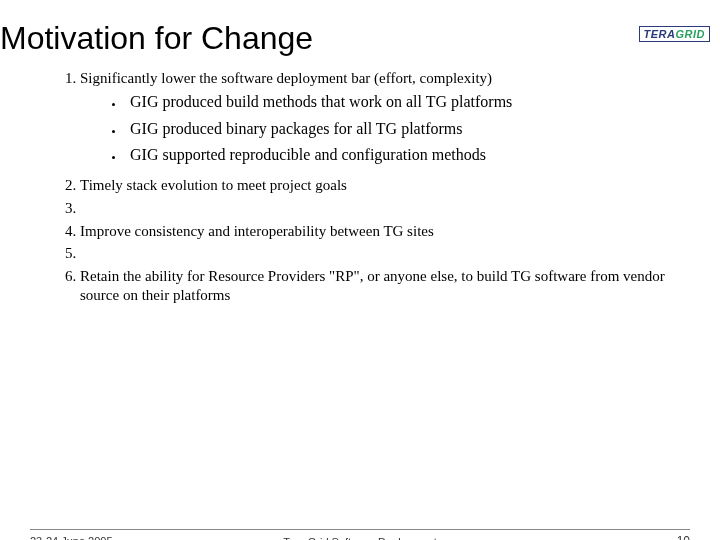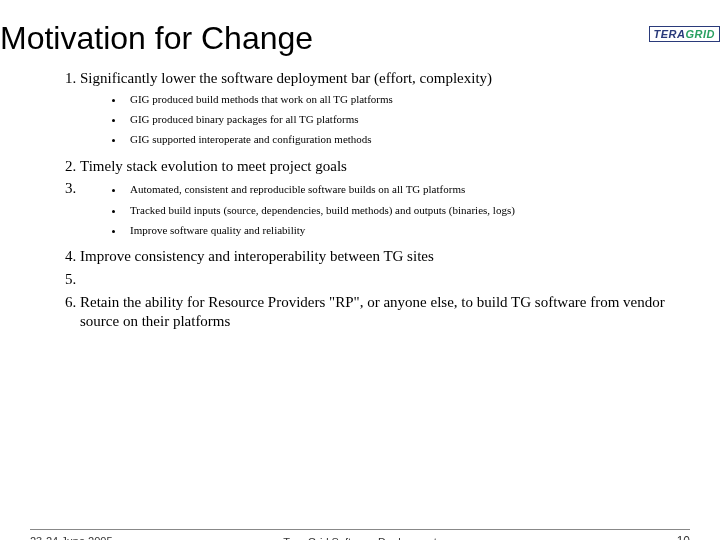--- a/index.html
+++ b/index.html
@@ -21,7 +21,7 @@
   .logo {
     position: absolute;
     top: 6px;
-    right: 0;
+    right: 10px;
     font-family: Arial, Helvetica, sans-serif;
     font-weight: bold;
     font-style: italic;

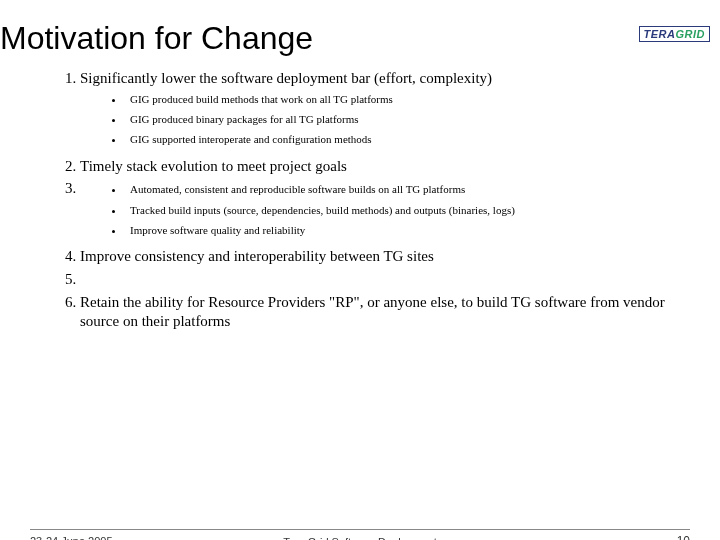--- a/index.html
+++ b/index.html
@@ -64,7 +64,7 @@
     padding-left: 44px;
   }
   ul.sub li {
-    font-size: 11px;
+    font-size: 16px;
     line-height: 1.3;
     margin-bottom: 6px;
     padding-left: 6px;

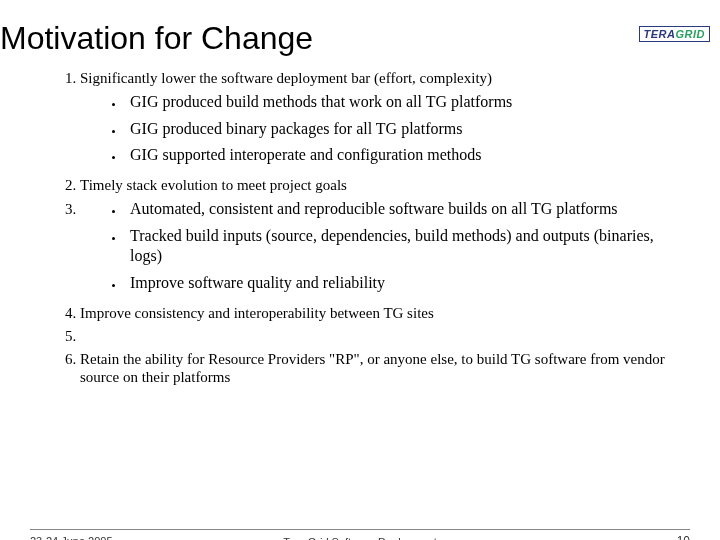--- a/index.html
+++ b/index.html
@@ -129,7 +129,7 @@
         <ul class="sub">
           <li>GIG produced build methods that work on all TG platforms</li>
           <li>GIG produced binary packages for all TG platforms</li>
-          <li>GIG supported interoperate and configuration methods</li>
+          <li>GIG supported reproducible and configuration methods</li>
         </ul>
       </li>
 

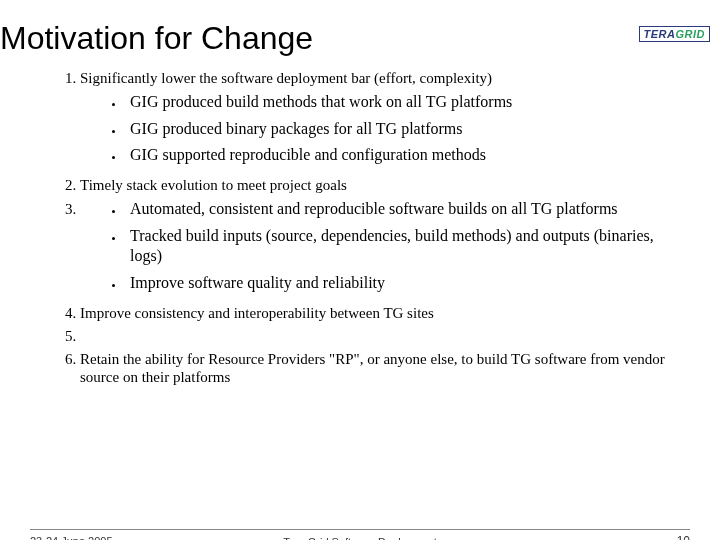--- a/index.html
+++ b/index.html
@@ -138,11 +138,6 @@
       </li>
 
       <li>
-        <ul class="sub">
-          <li>Automated, consistent and reproducible software builds on all TG platforms</li>
-          <li>Tracked build inputs (source, dependencies, build methods) and outputs (binaries, logs)</li>
-          <li>Improve software quality and reliability</li>
-        </ul>
       </li>
 
       <li>

